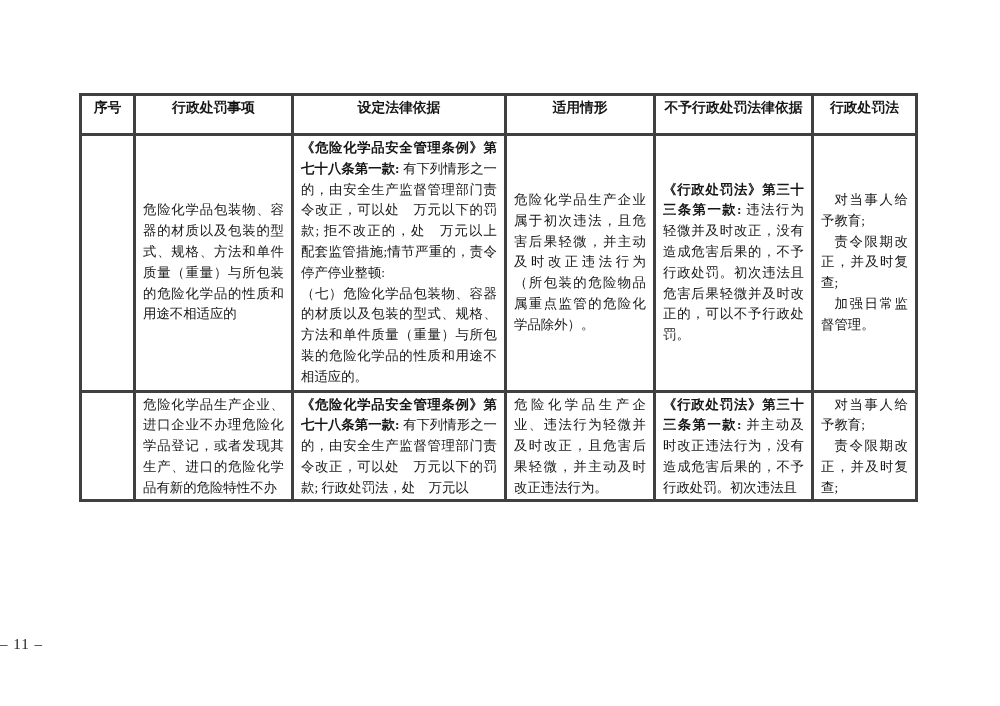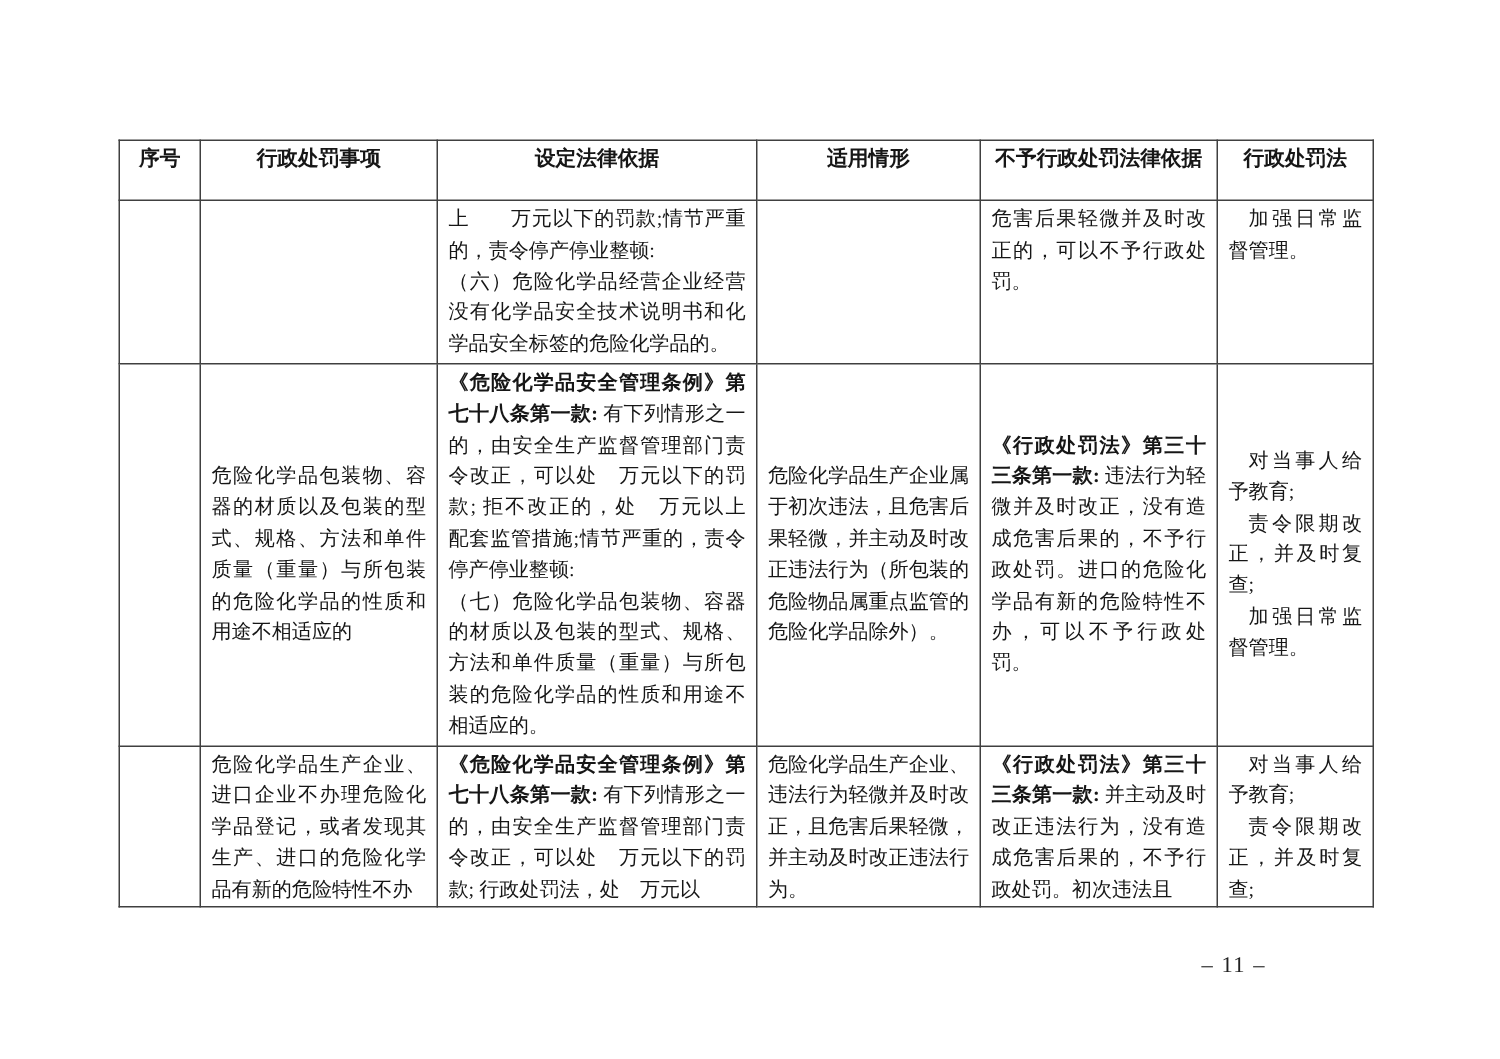--- a/index.html
+++ b/index.html
@@ -20,7 +20,7 @@
     line-height:20.8px;
   }
   table.penalty th,table.penalty td{
-    border:1px solid #404040;
+    border:3px solid #404040;
     padding:2px 7px;
     vertical-align:top;
     word-break:break-all;

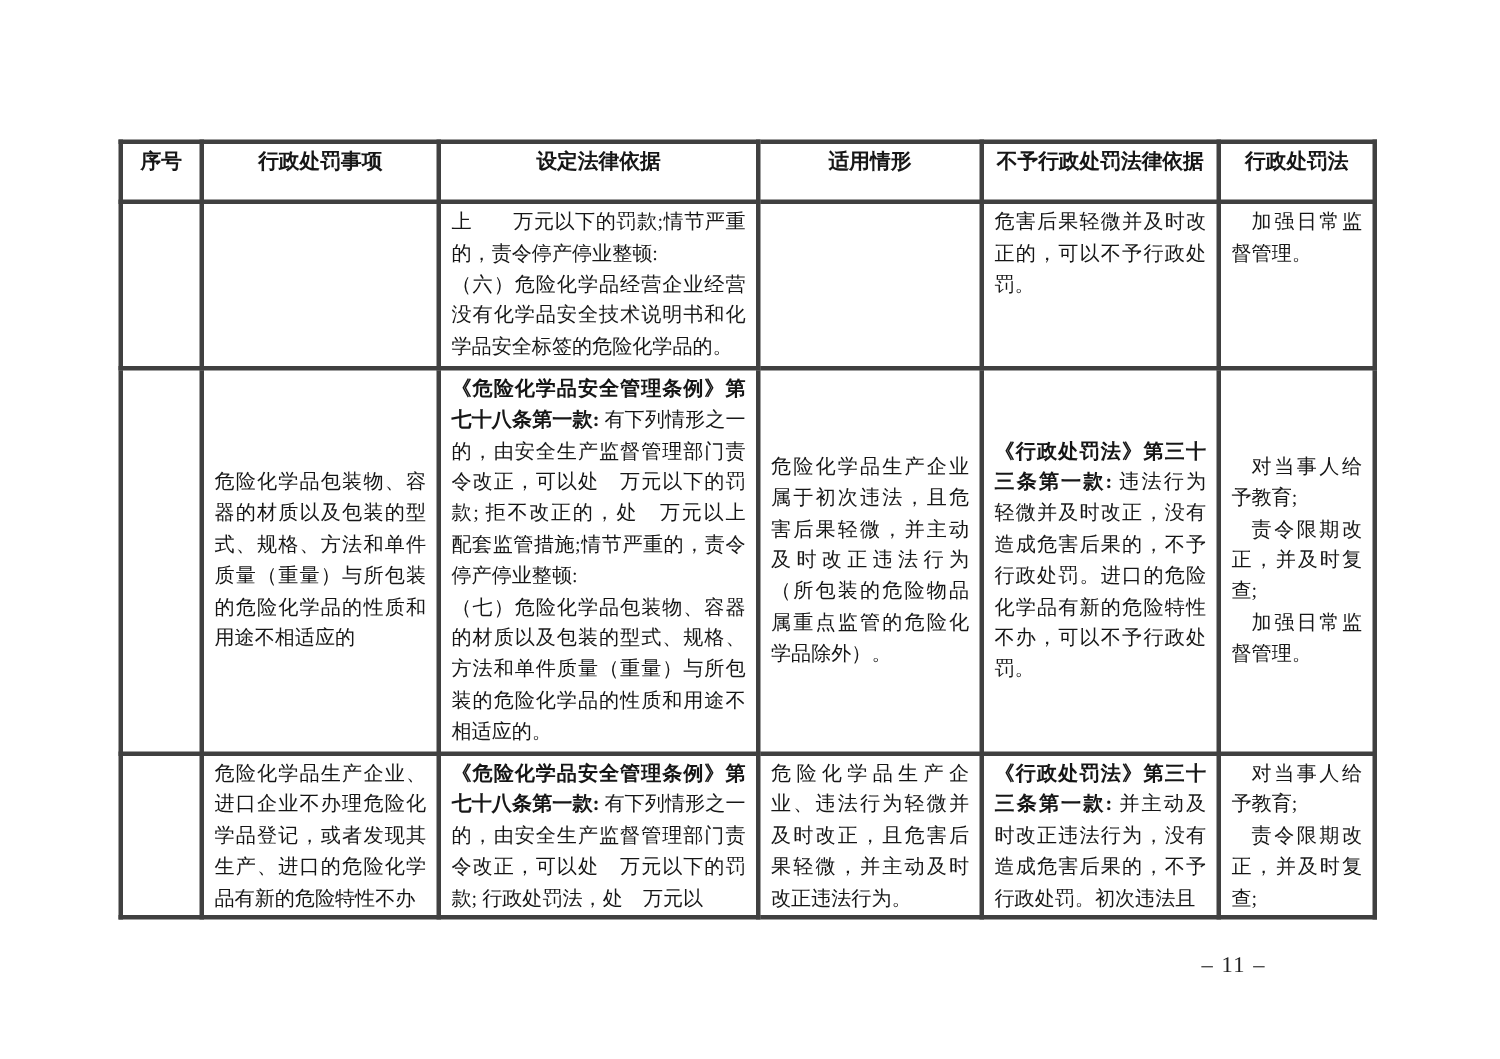--- a/index.html
+++ b/index.html
@@ -74,21 +74,6 @@
     </thead>
     <tbody>
 
-      <tr>
-        <td class="c-seq"></td>
-        <td class="c-matter"></td>
-        <td class="c-basis">
-          <p>上　　万元以下的罚款;情节严重的，责令停产停业整顿:</p>
-          <p>（六）危险化学品经营企业经营没有化学品安全技术说明书和化学品安全标签的危险化学品的。</p>
-        </td>
-        <td class="c-situation"></td>
-        <td class="c-nopenalty">
-          <p>危害后果轻微并及时改正的，可以不予行政处罚。</p>
-        </td>
-        <td class="c-measures">
-          <p class="indent">加强日常监督管理。</p>
-        </td>
-      </tr>
 
       <tr class="mid">
         <td class="c-seq"></td>

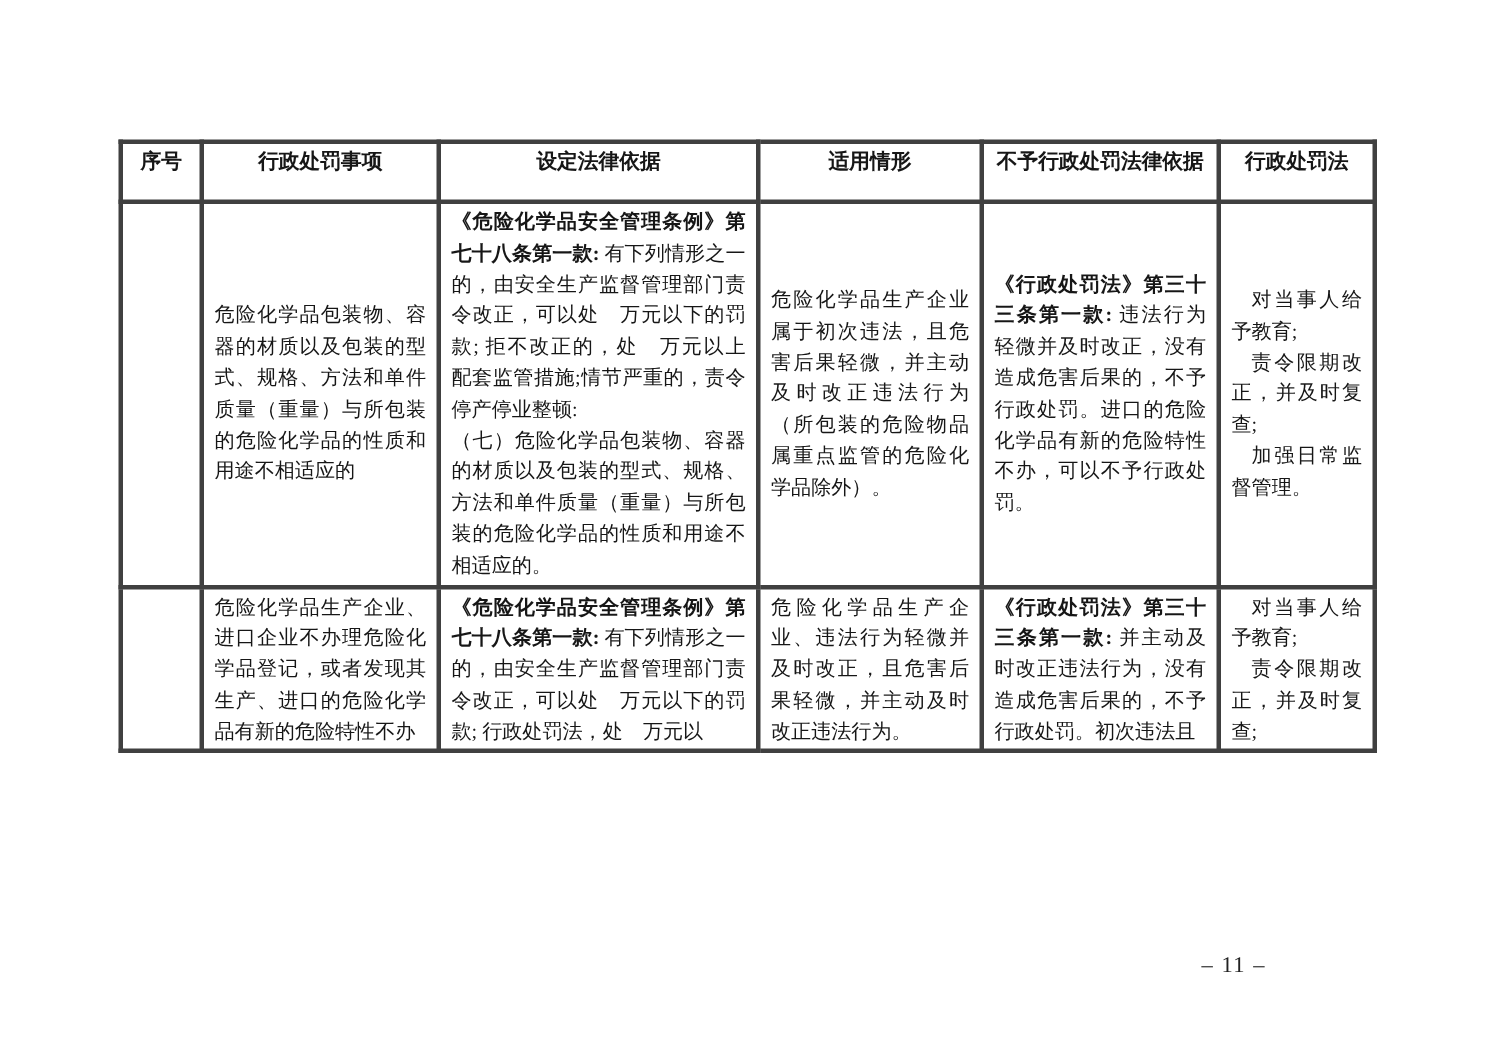--- a/index.html
+++ b/index.html
@@ -88,7 +88,7 @@
           <p>危险化学品生产企业属于初次违法，且危害后果轻微，并主动及时改正违法行为（所包装的危险物品属重点监管的危险化学品除外）。</p>
         </td>
         <td class="c-nopenalty">
-          <p><span class="law">《行政处罚法》第三十三条第一款:</span><span> 违法行为轻微并及时改正，没有造成危害后果的，不予行政处罚。进口的危险化学品有新的危险特性不办，可以不予行政处罚。</span></p>
+          <p><span class="law">《行政处罚法》第三十三条第一款:</span><span> 违法行为轻微并及时改正，没有造成危害后果的，不予行政处罚。初次违法且危害后果轻微并及时改正的，可以不予行政处罚。</span></p>
         </td>
         <td class="c-measures">
           <p class="indent">对当事人给予教育;</p>

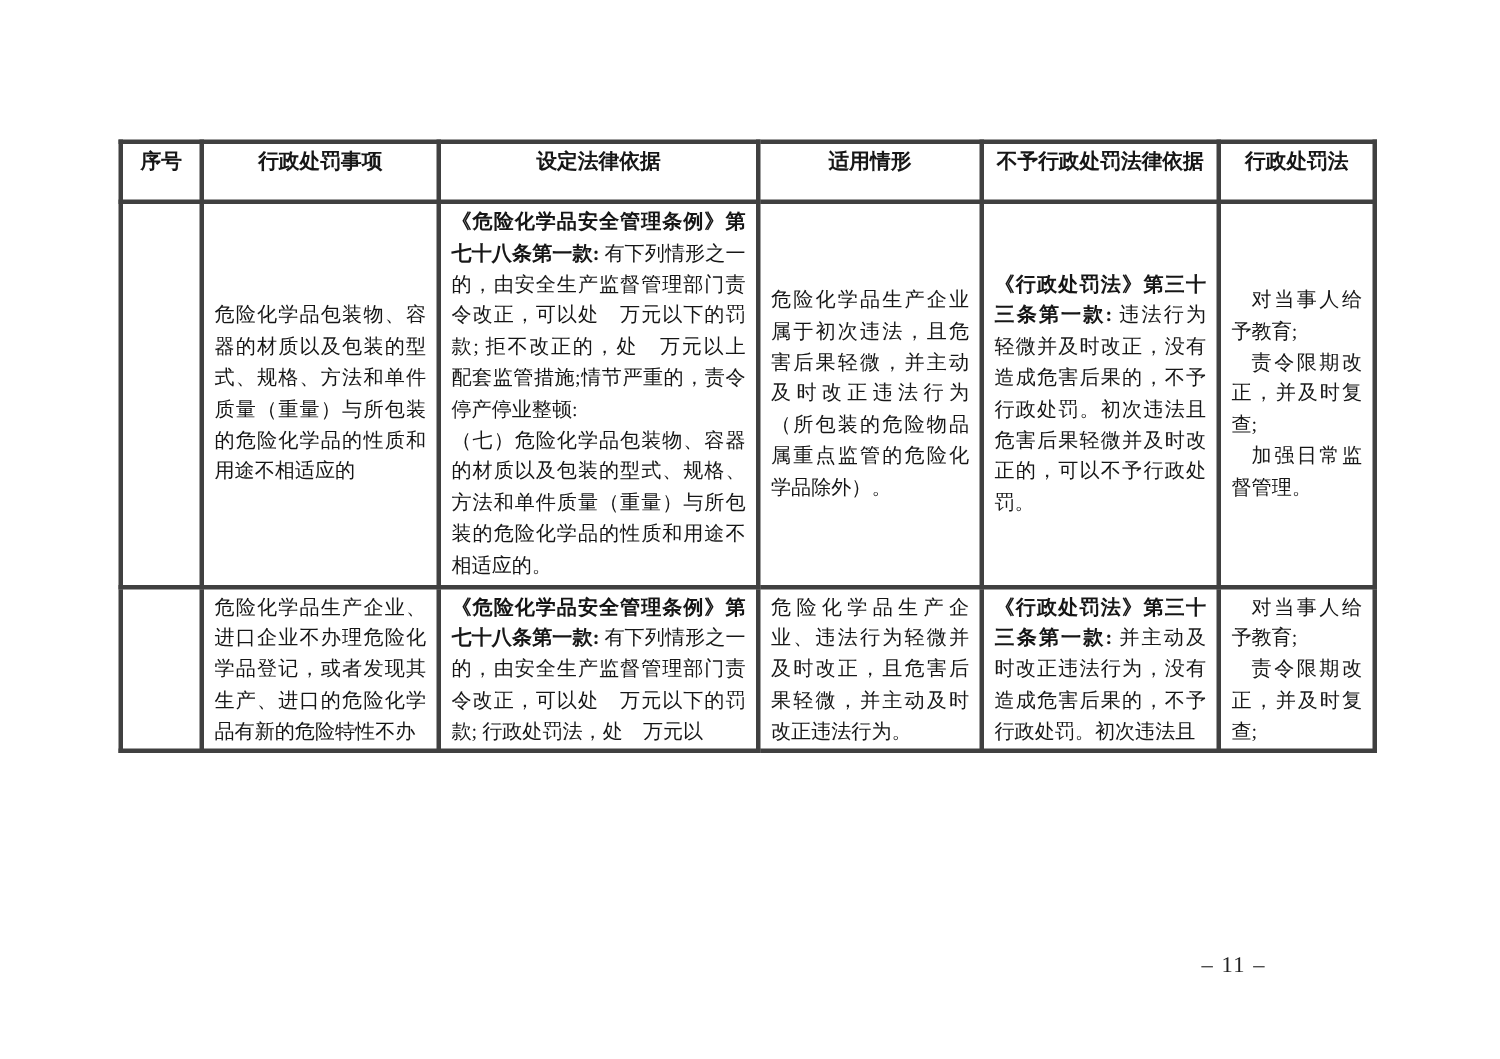--- a/index.html
+++ b/index.html
@@ -44,7 +44,7 @@
   .clip{height:102px;overflow:hidden;}
   .page-number{
     position:absolute;left:0;top:636px;width:844px;
-    text-align:right;font-size:15px;color:#222;
+    text-align:left;font-size:15px;color:#222;
     letter-spacing:1px;
   }
 </style>

